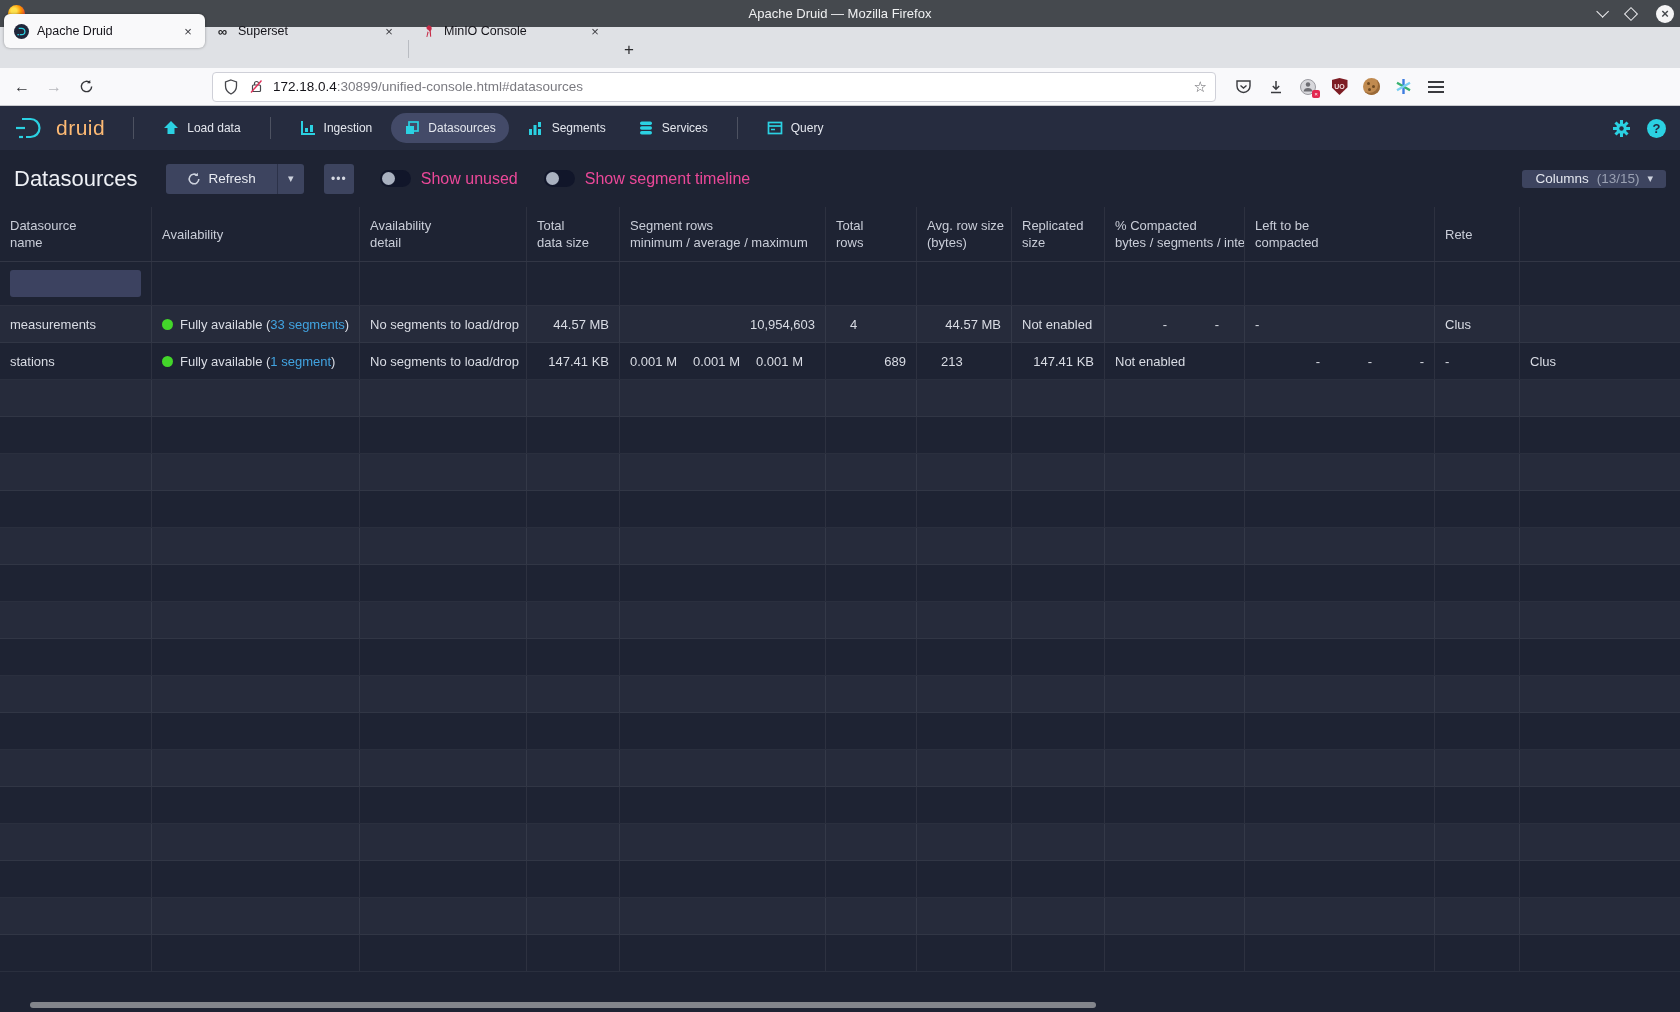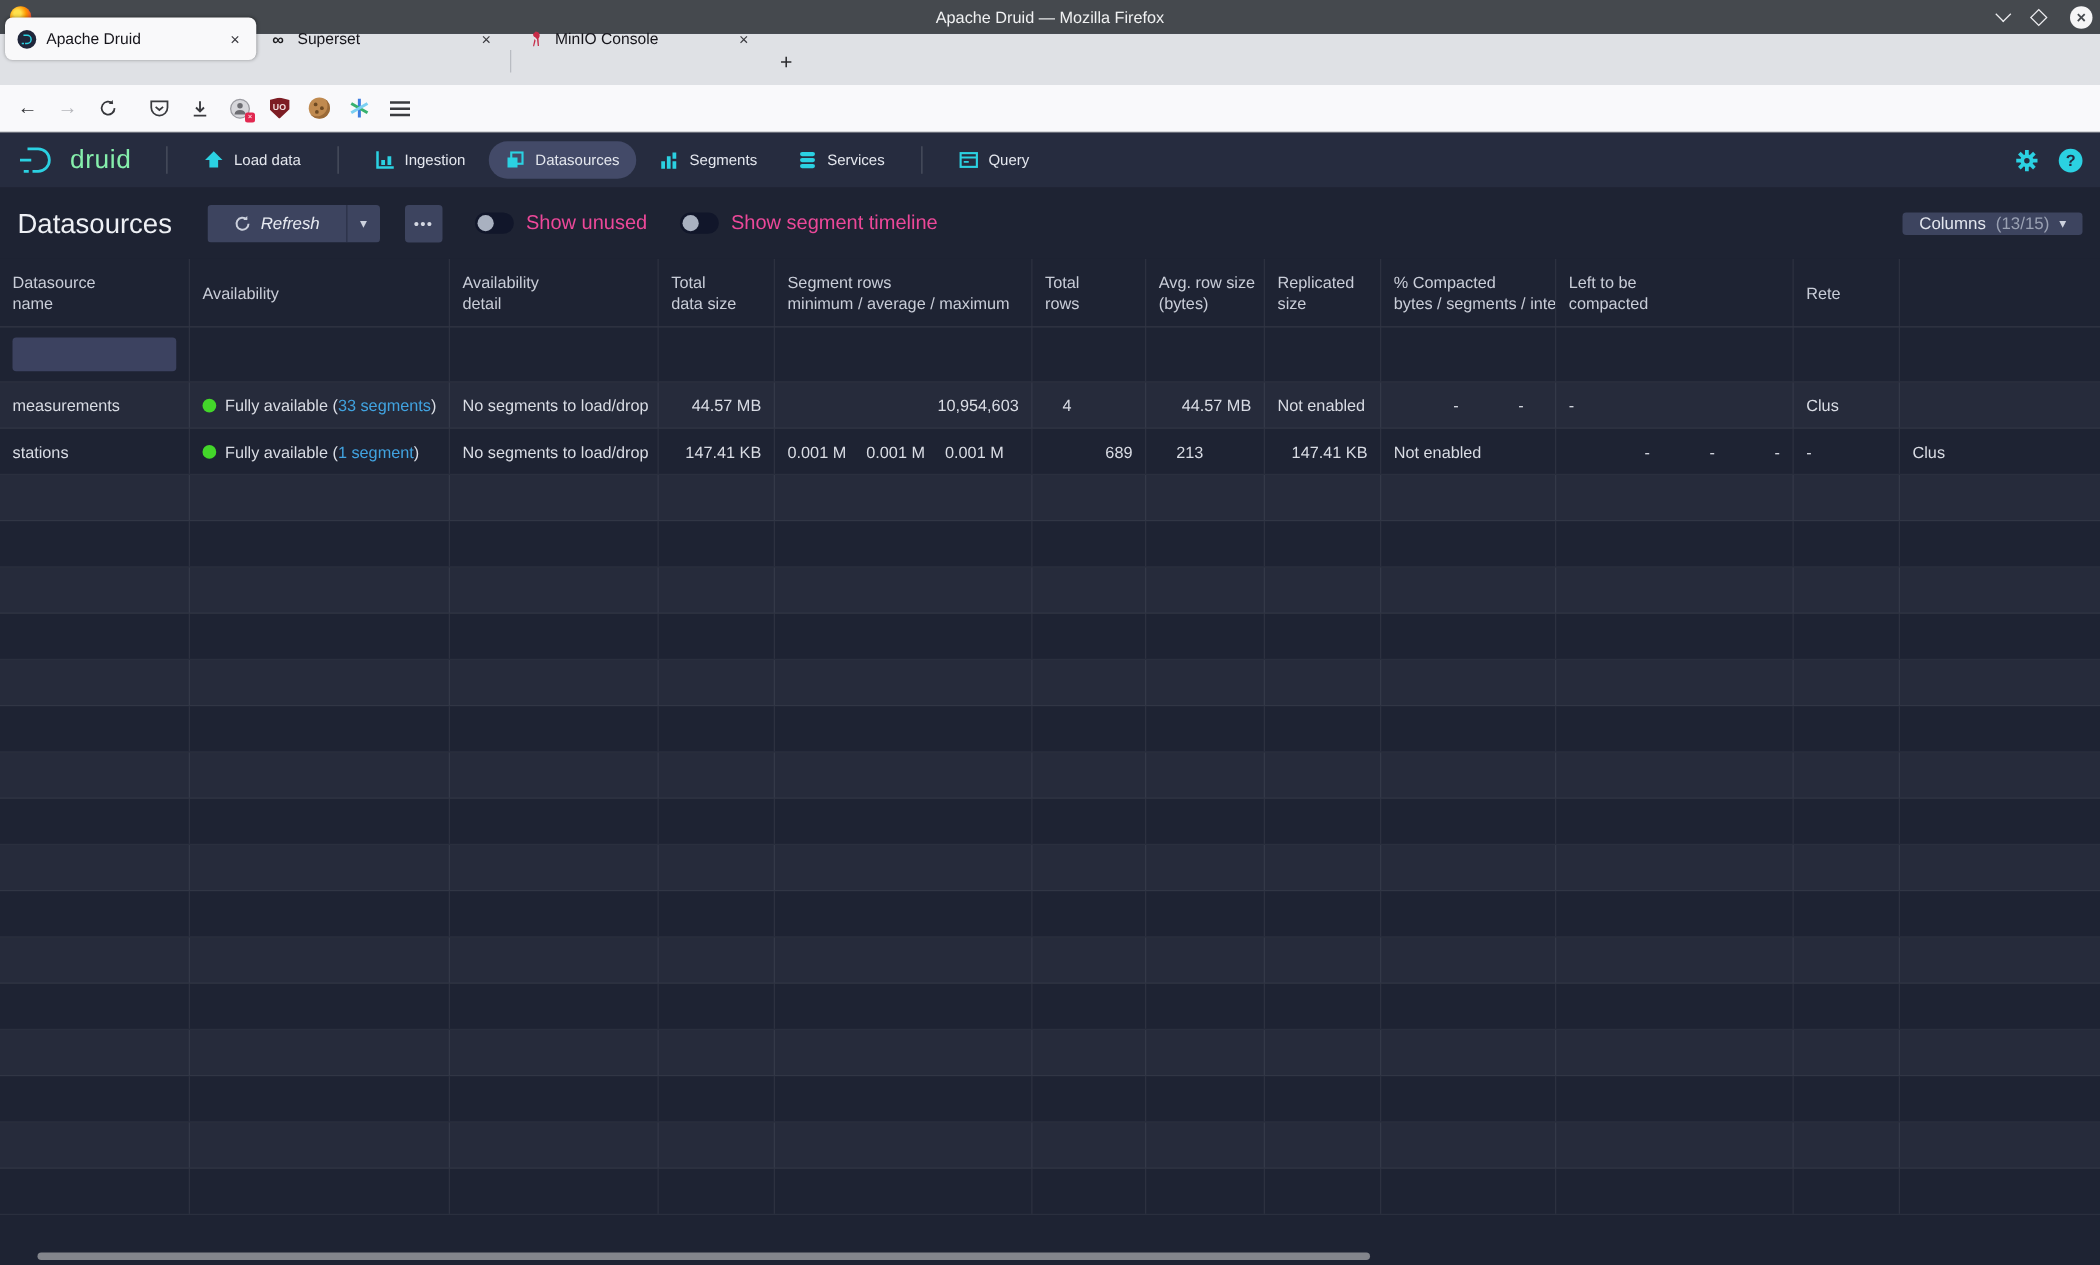--- a/index.html
+++ b/index.html
@@ -148,6 +148,22 @@
         <path d="M12 1v3.5H8.5z" fill="#35363a"></path>
       </svg>
   </div>
+  <div class="urlbar">
+    <span class="ticon">
+      <svg width="14" height="16" viewBox="0 0 14 16">
+          <path d="M7 1l5.5 2v4c0 4-2.5 6.5-5.5 8C4 13.5 1.5 11 1.5 7V3z" fill="none" stroke="#46474c" stroke-width="1.3"></path>
+        </svg>
+    </span>
+    <span class="ticon">
+      <svg width="13" height="15" viewBox="0 0 13 15">
+          <rect x="2.5" y="6" width="8" height="6.5" rx="1" fill="none" stroke="#46474c" stroke-width="1.2"></rect>
+          <path d="M4.5 6V4.5a2 2 0 0 1 4 0" fill="none" stroke="#46474c" stroke-width="1.2"></path>
+          <line x1="1" y1="13.5" x2="11.5" y2="1.5" stroke="#e0315a" stroke-width="1.4"></line>
+        </svg>
+    </span>
+    <span class="url-text"><b style="font-weight:normal;color:#15141a">172.18.0.4</b><span class="url-rest">:30899/unified-console.html#datasources</span></span>
+    <span class="url-star">☆</span>
+  </div>
   <div class="toolbar-icons">
     <span class="ticon">
       <svg width="17" height="17" viewBox="0 0 17 17">

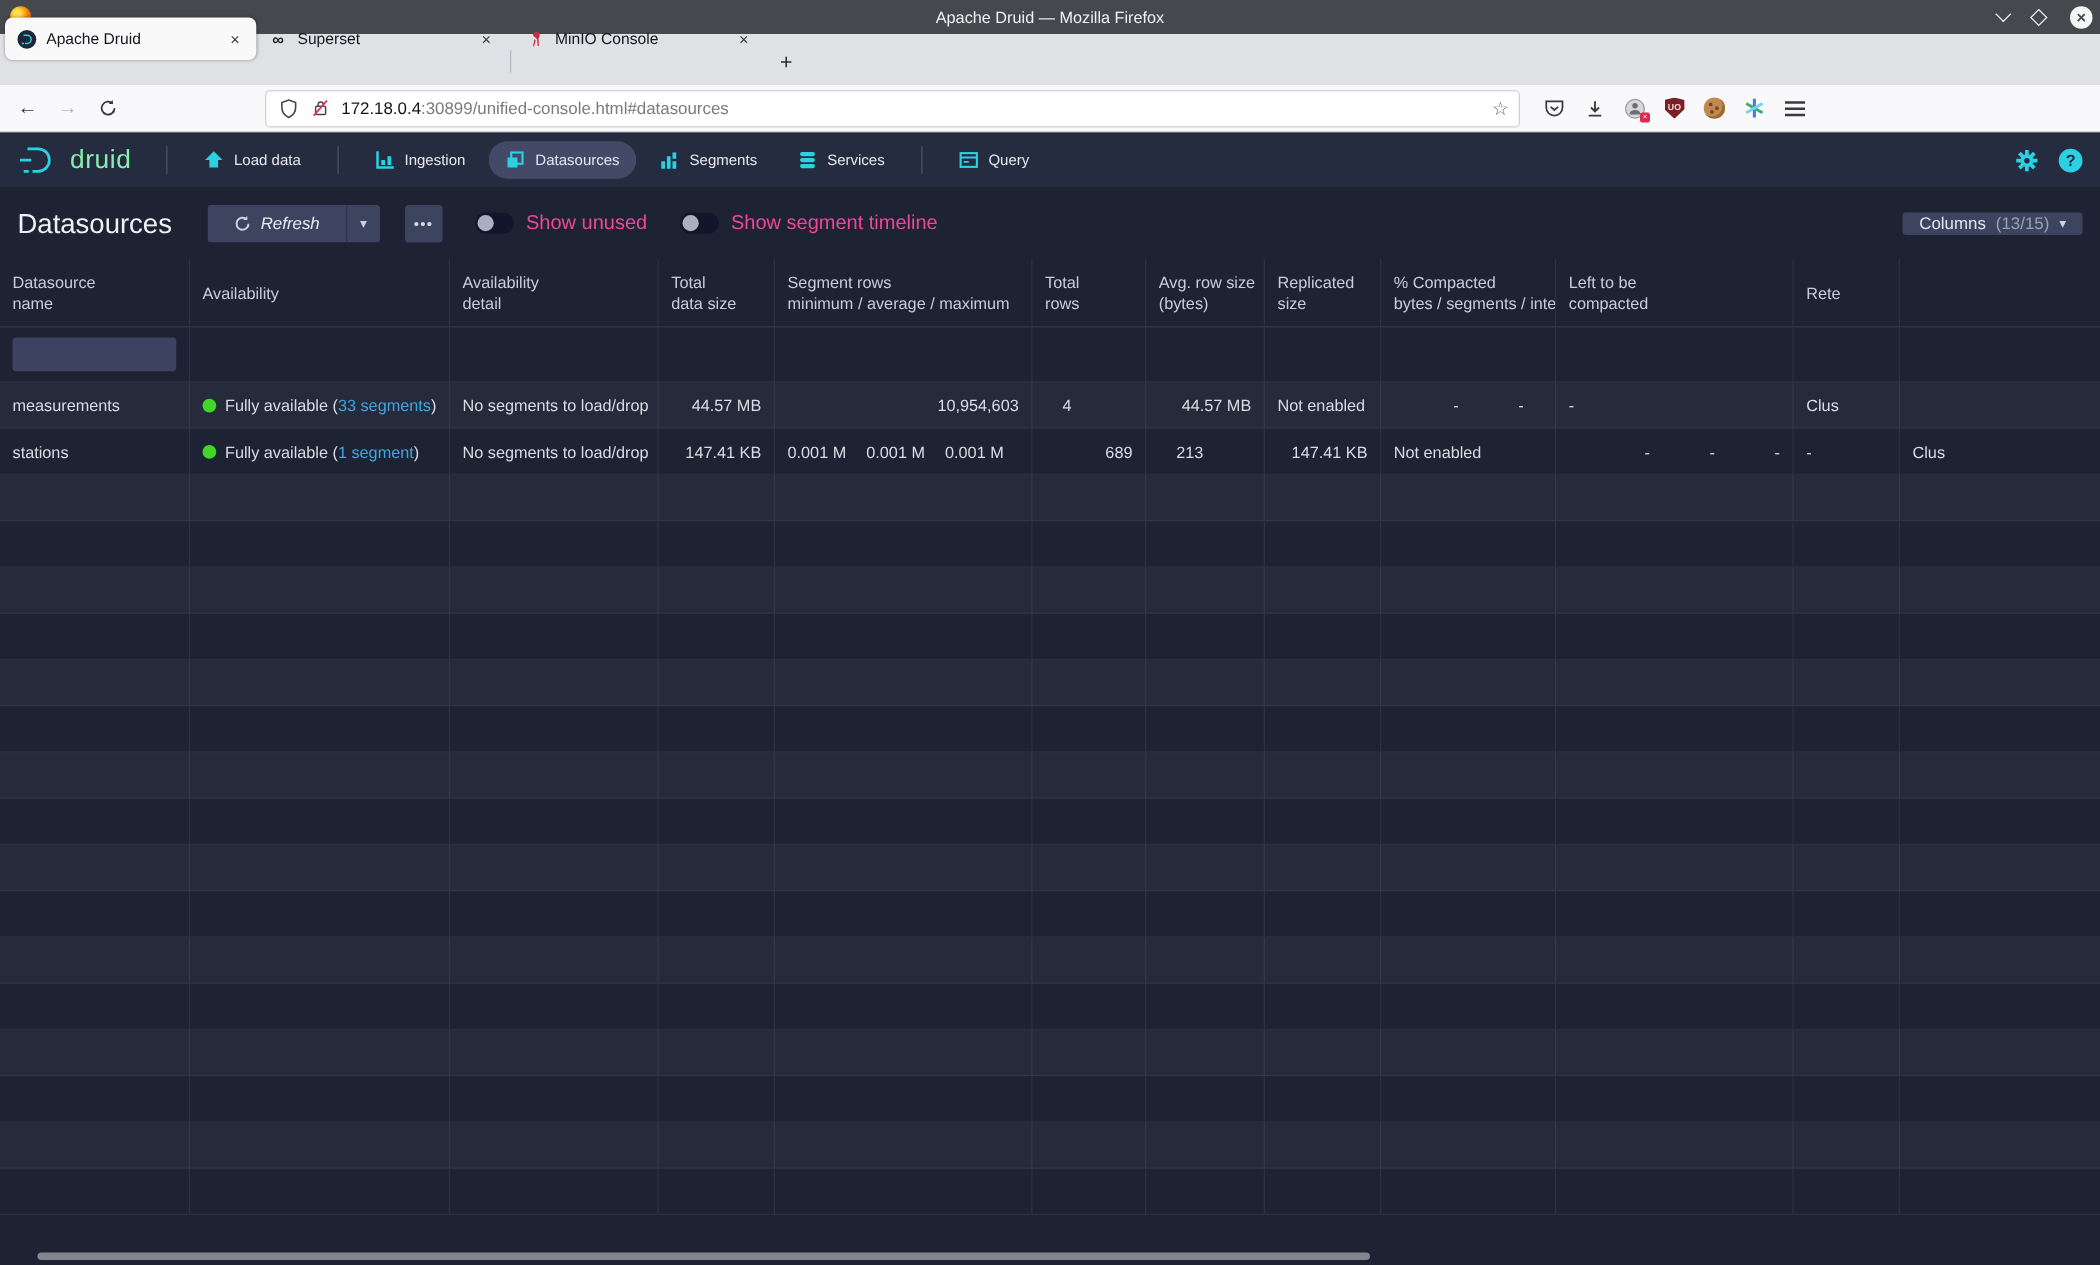--- a/index.html
+++ b/index.html
@@ -47,7 +47,7 @@
   
   .druid-nav { height:44px; background:#262c3f; display:flex; align-items:center; padding:0 14px; gap:6px; }
   .brand { display:flex; align-items:center; gap:8px; margin-right:12px; }
-  .brand-word { color:#86efac; font-size:21px; letter-spacing:.5px; font-weight:400; }
+  .brand-word { color:#fdba74; font-size:21px; letter-spacing:.5px; font-weight:400; }
   .nav-sep { width:1px; height:22px; background:rgba(255,255,255,.18); margin:0 10px; }
   .dnav-item { display:flex; align-items:center; gap:8px; color:#e4e7ee; font-size:12px; padding:7px 13px; border-radius:15px; cursor:pointer; white-space:nowrap; }
   .dnav-item.active { background:#434a68; }

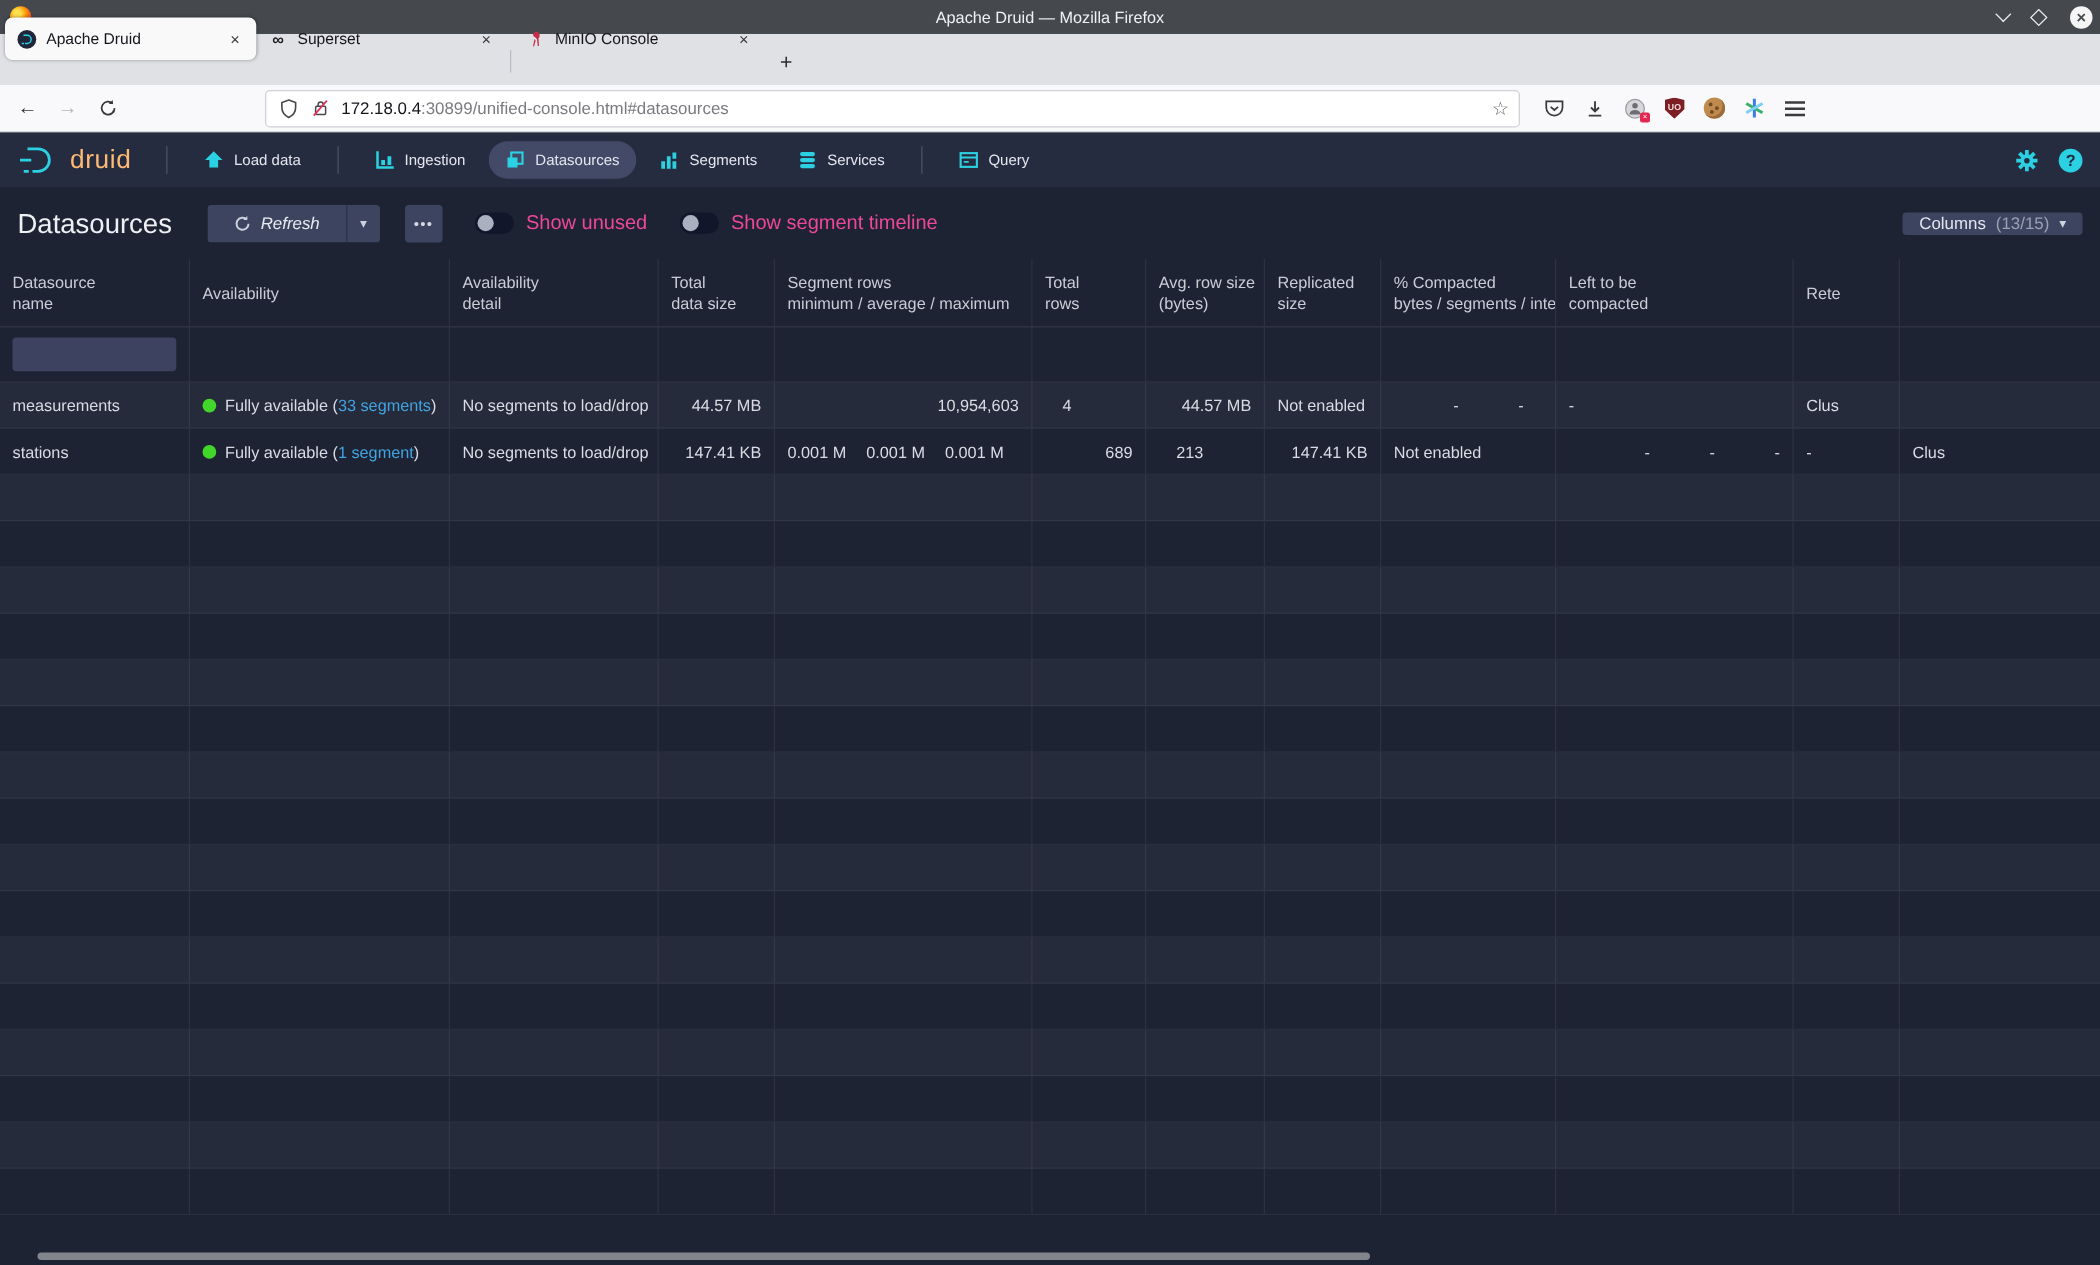--- a/index.html
+++ b/index.html
@@ -59,7 +59,7 @@
   .page-header { height:57px; display:flex; align-items:center; padding:0 14px; gap:14px; background:#1e2333; }
   .page-title { font-size:22px; color:#eef0f5; font-weight:500; margin-right:14px; }
   .split-btn { display:flex; height:30px; border-radius:3px; overflow:hidden; }
-  .split-main { background:#3d445f; color:#e7eaf1; font-size:13.5px; display:flex; align-items:center; gap:8px; padding:0 21px;font-style:italic; }
+  .split-main { background:#3d445f; color:#e7eaf1; font-size:13.5px; display:flex; align-items:center; gap:8px; padding:0 21px; }
   .split-caret { background:#3d445f; border-left:1px solid #2c3249; width:27px; display:flex; align-items:center; justify-content:center; color:#cdd2de; font-size:11px; }
   .more-btn { width:30px; height:30px; background:#3d445f; border-radius:3px; color:#d4d8e2; display:flex; align-items:center; justify-content:center; font-size:12px; letter-spacing:1px; margin-left:6px; }
   .toggle-group { display:flex; align-items:center; gap:10px; margin-left:12px; }

